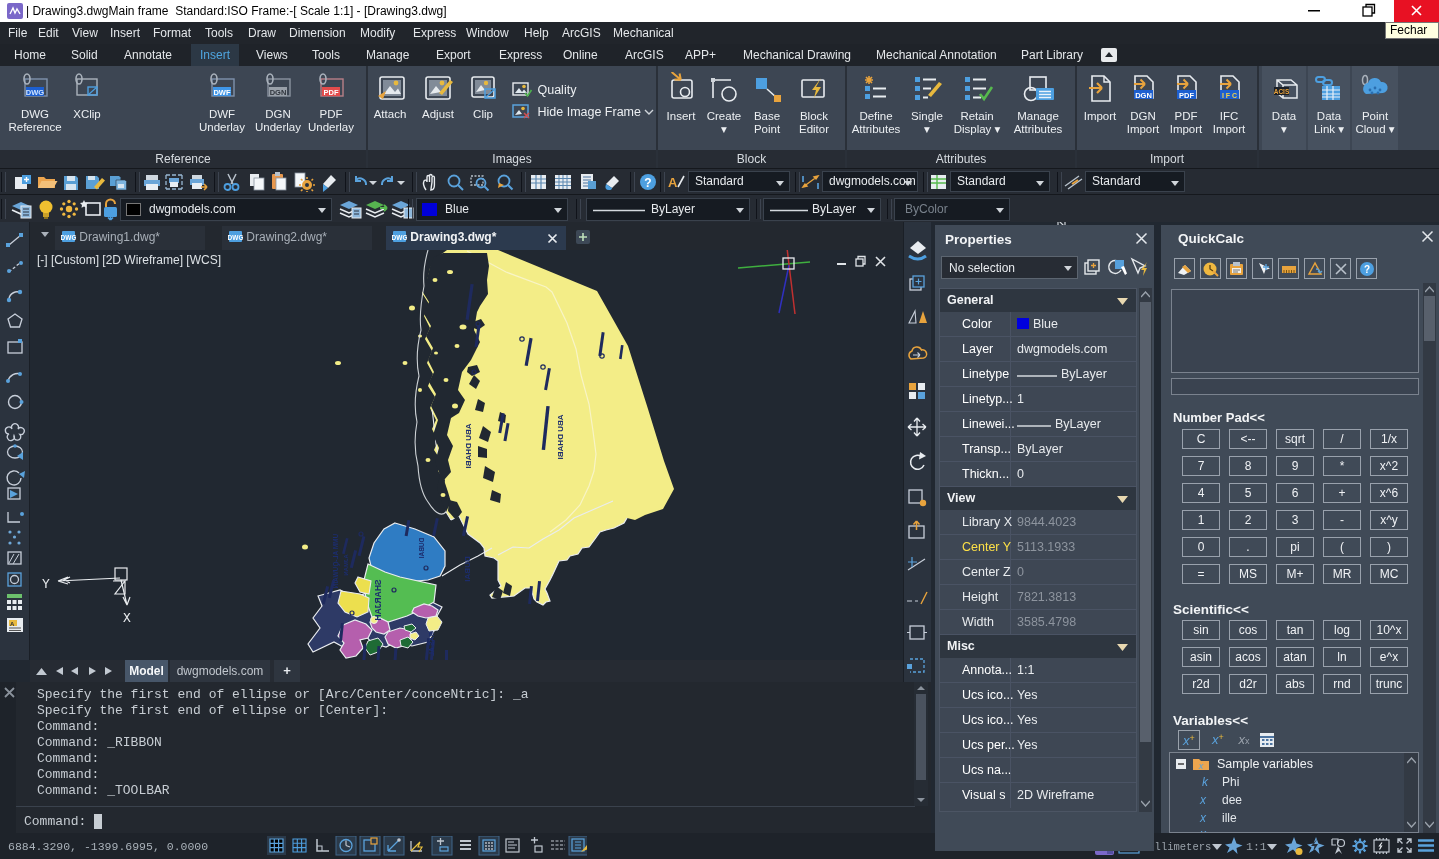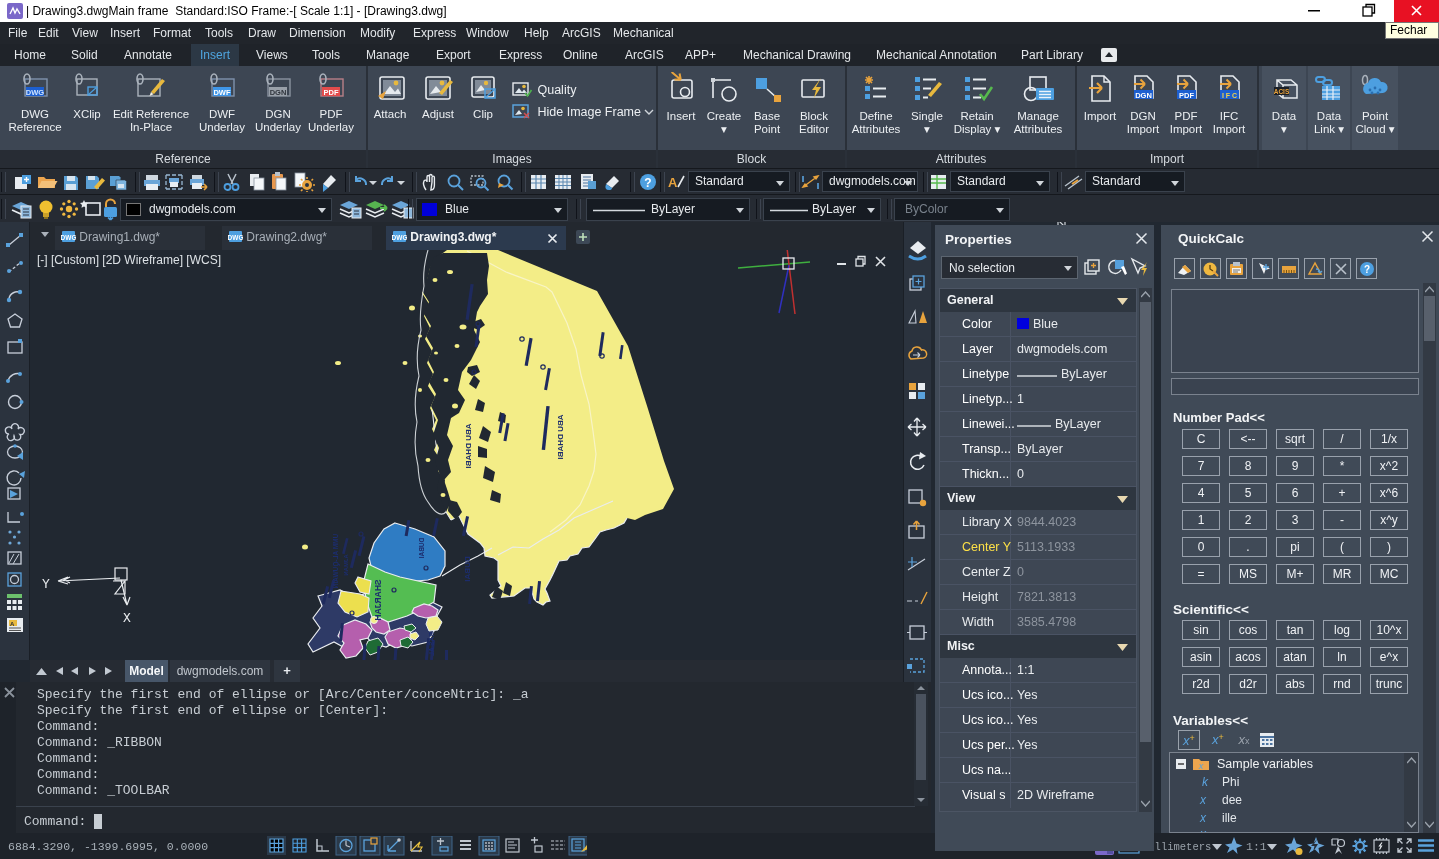--- a/index.html
+++ b/index.html
@@ -162,12 +162,6 @@
           <rect x="16" y="15" width="9" height="8" fill="none" stroke="#4d9fe0" stroke-width="1.4"></rect>
           <path d="M16 23 l9 -8" stroke="#4d9fe0" stroke-width="1.2"></path>
         </svg>XClip</div>
-    <div class="rib-btn" style="left:98px;width:106px"><svg class="ic" width="34" height="32">
-          <rect x="4" y="7" width="22" height="17" fill="none" stroke="#aab2bc" stroke-width="1.4"></rect>
-          <ellipse cx="6" cy="7" rx="3" ry="5" fill="none" stroke="#aab2bc" stroke-width="1.6"></ellipse>
-          <path d="M17 20 L28 7 L31 9 L20 22 Z" fill="#e8b93e"></path>
-          <path d="M17 20 l-1.5 4 4 -1.8 Z" fill="#f5f0e0"></path>
-        </svg>Edit Reference<br>In-Place</div>
     <div class="rib-btn" style="left:192px;width:60px"><svg class="ic" width="30" height="32">
           <rect x="5" y="7" width="22" height="17" fill="none" stroke="#7f92ad" stroke-width="1.4"></rect>
           <ellipse cx="7" cy="7" rx="3" ry="5" fill="none" stroke="#aab2bc" stroke-width="1.6"></ellipse>

